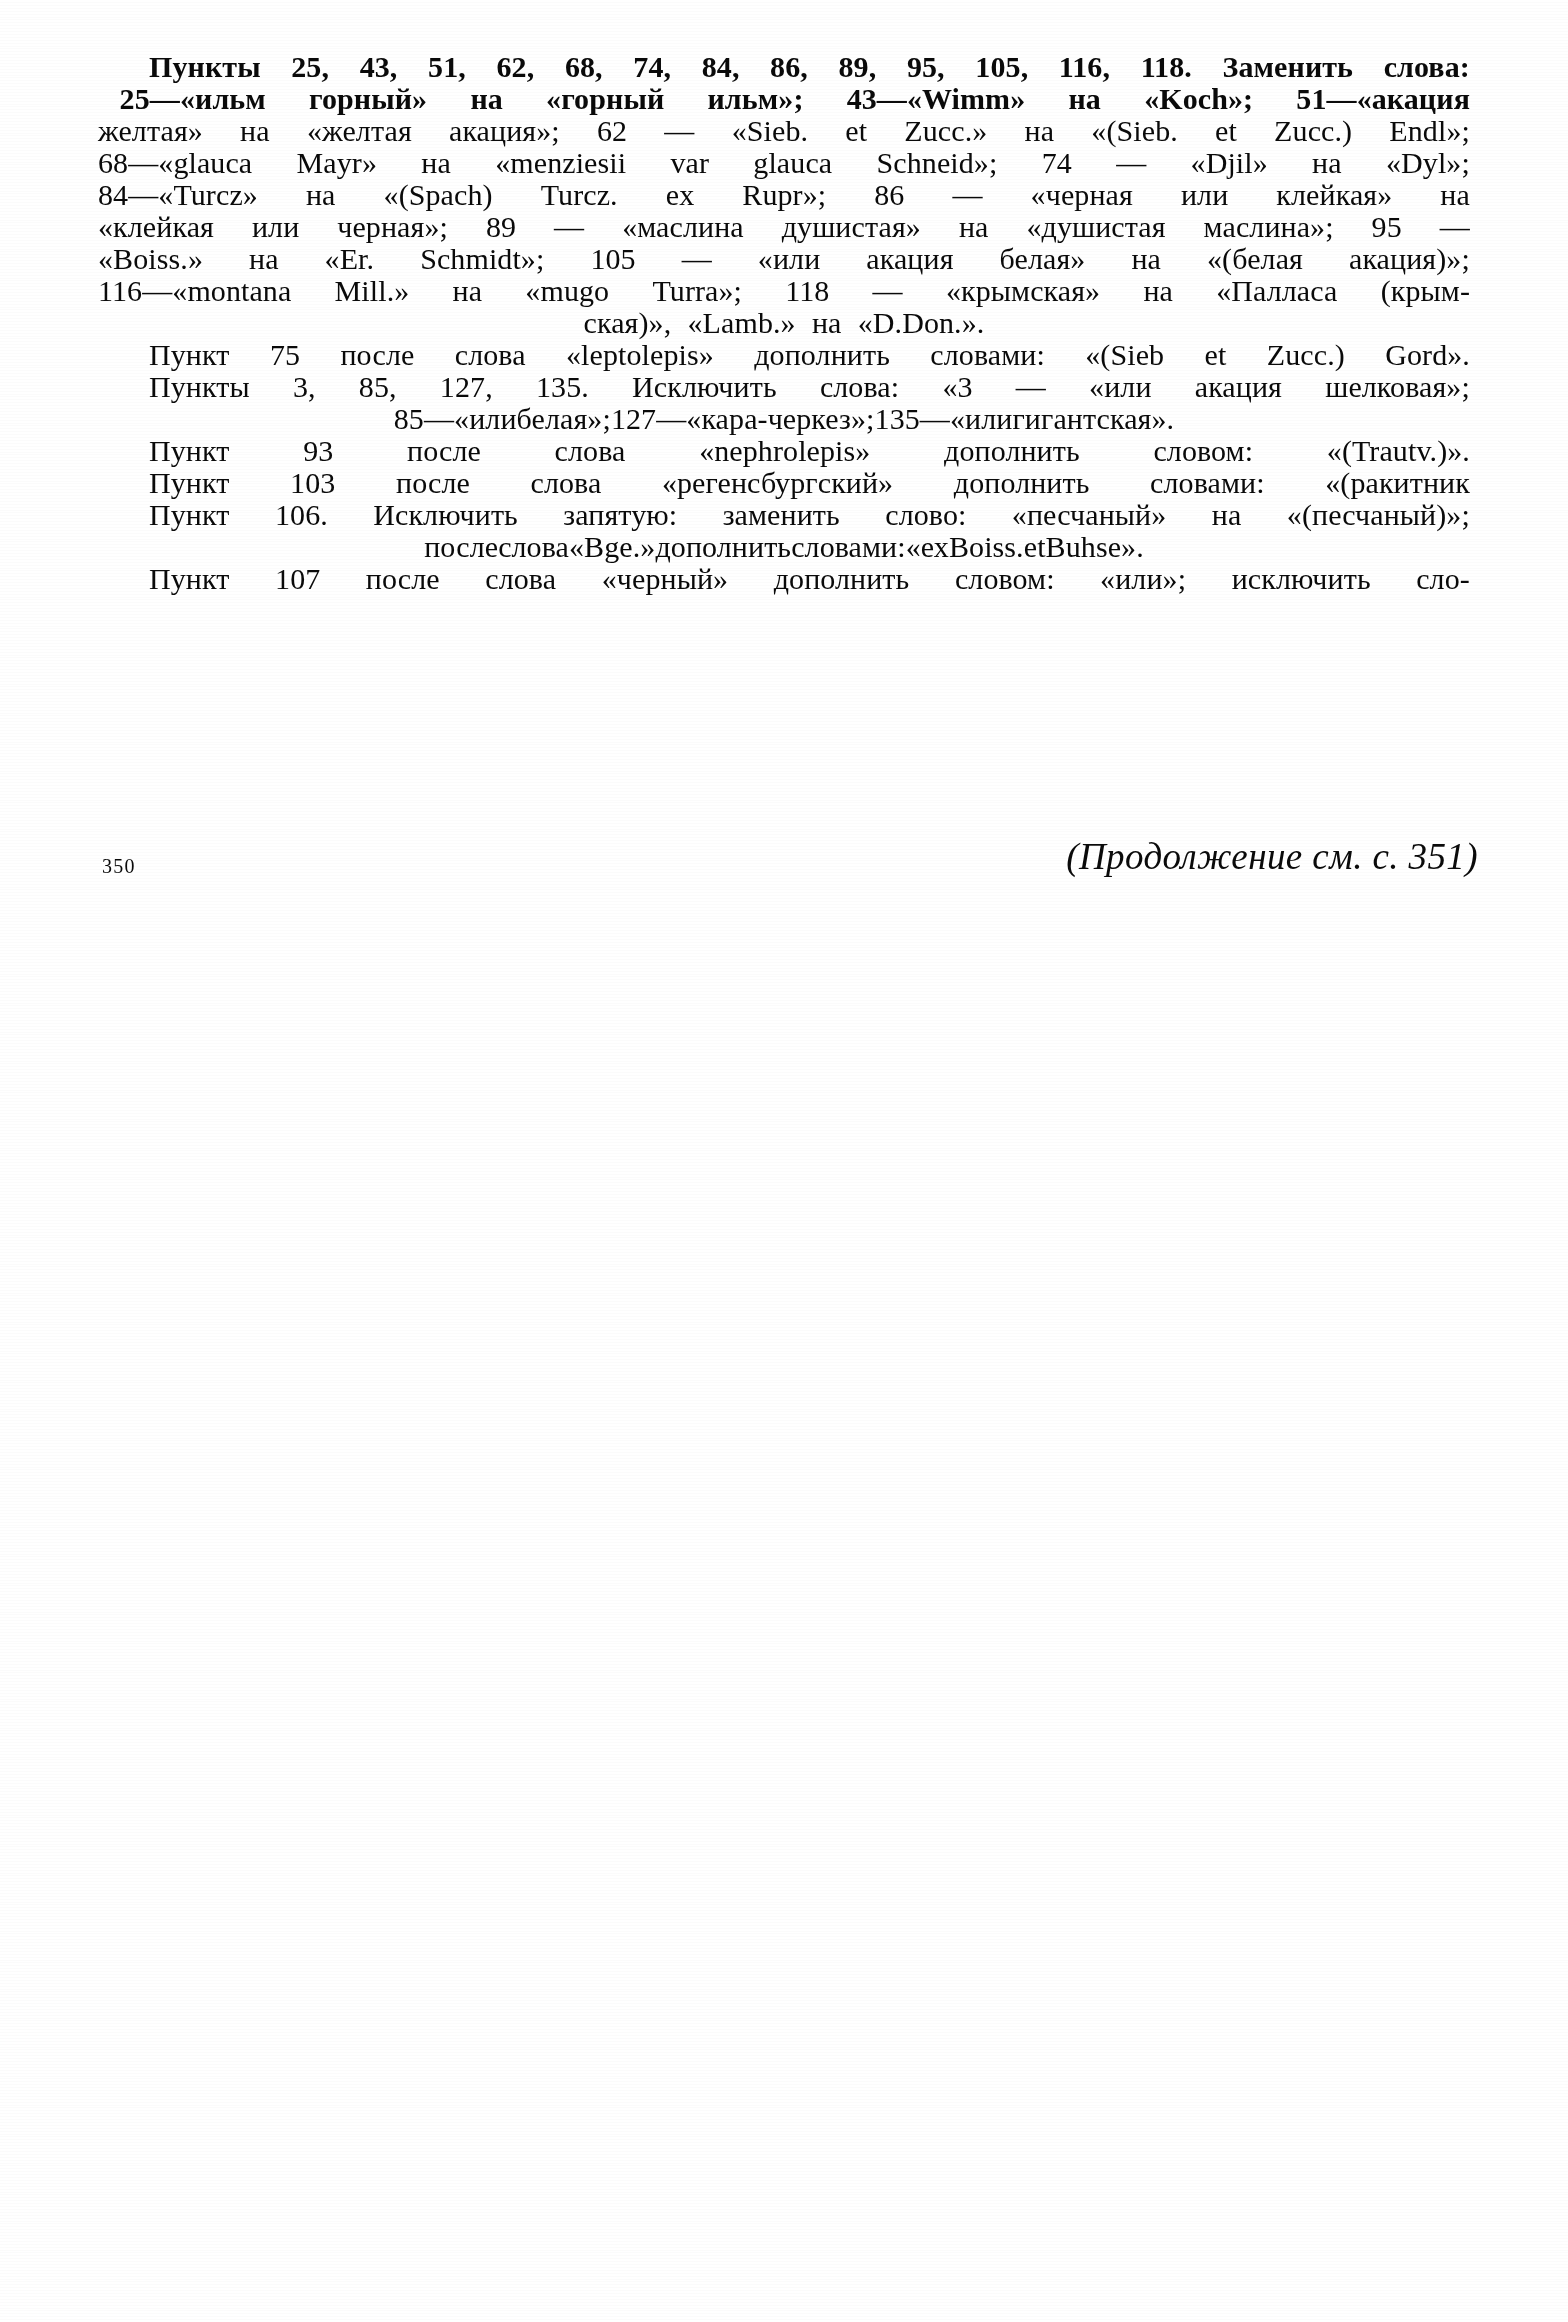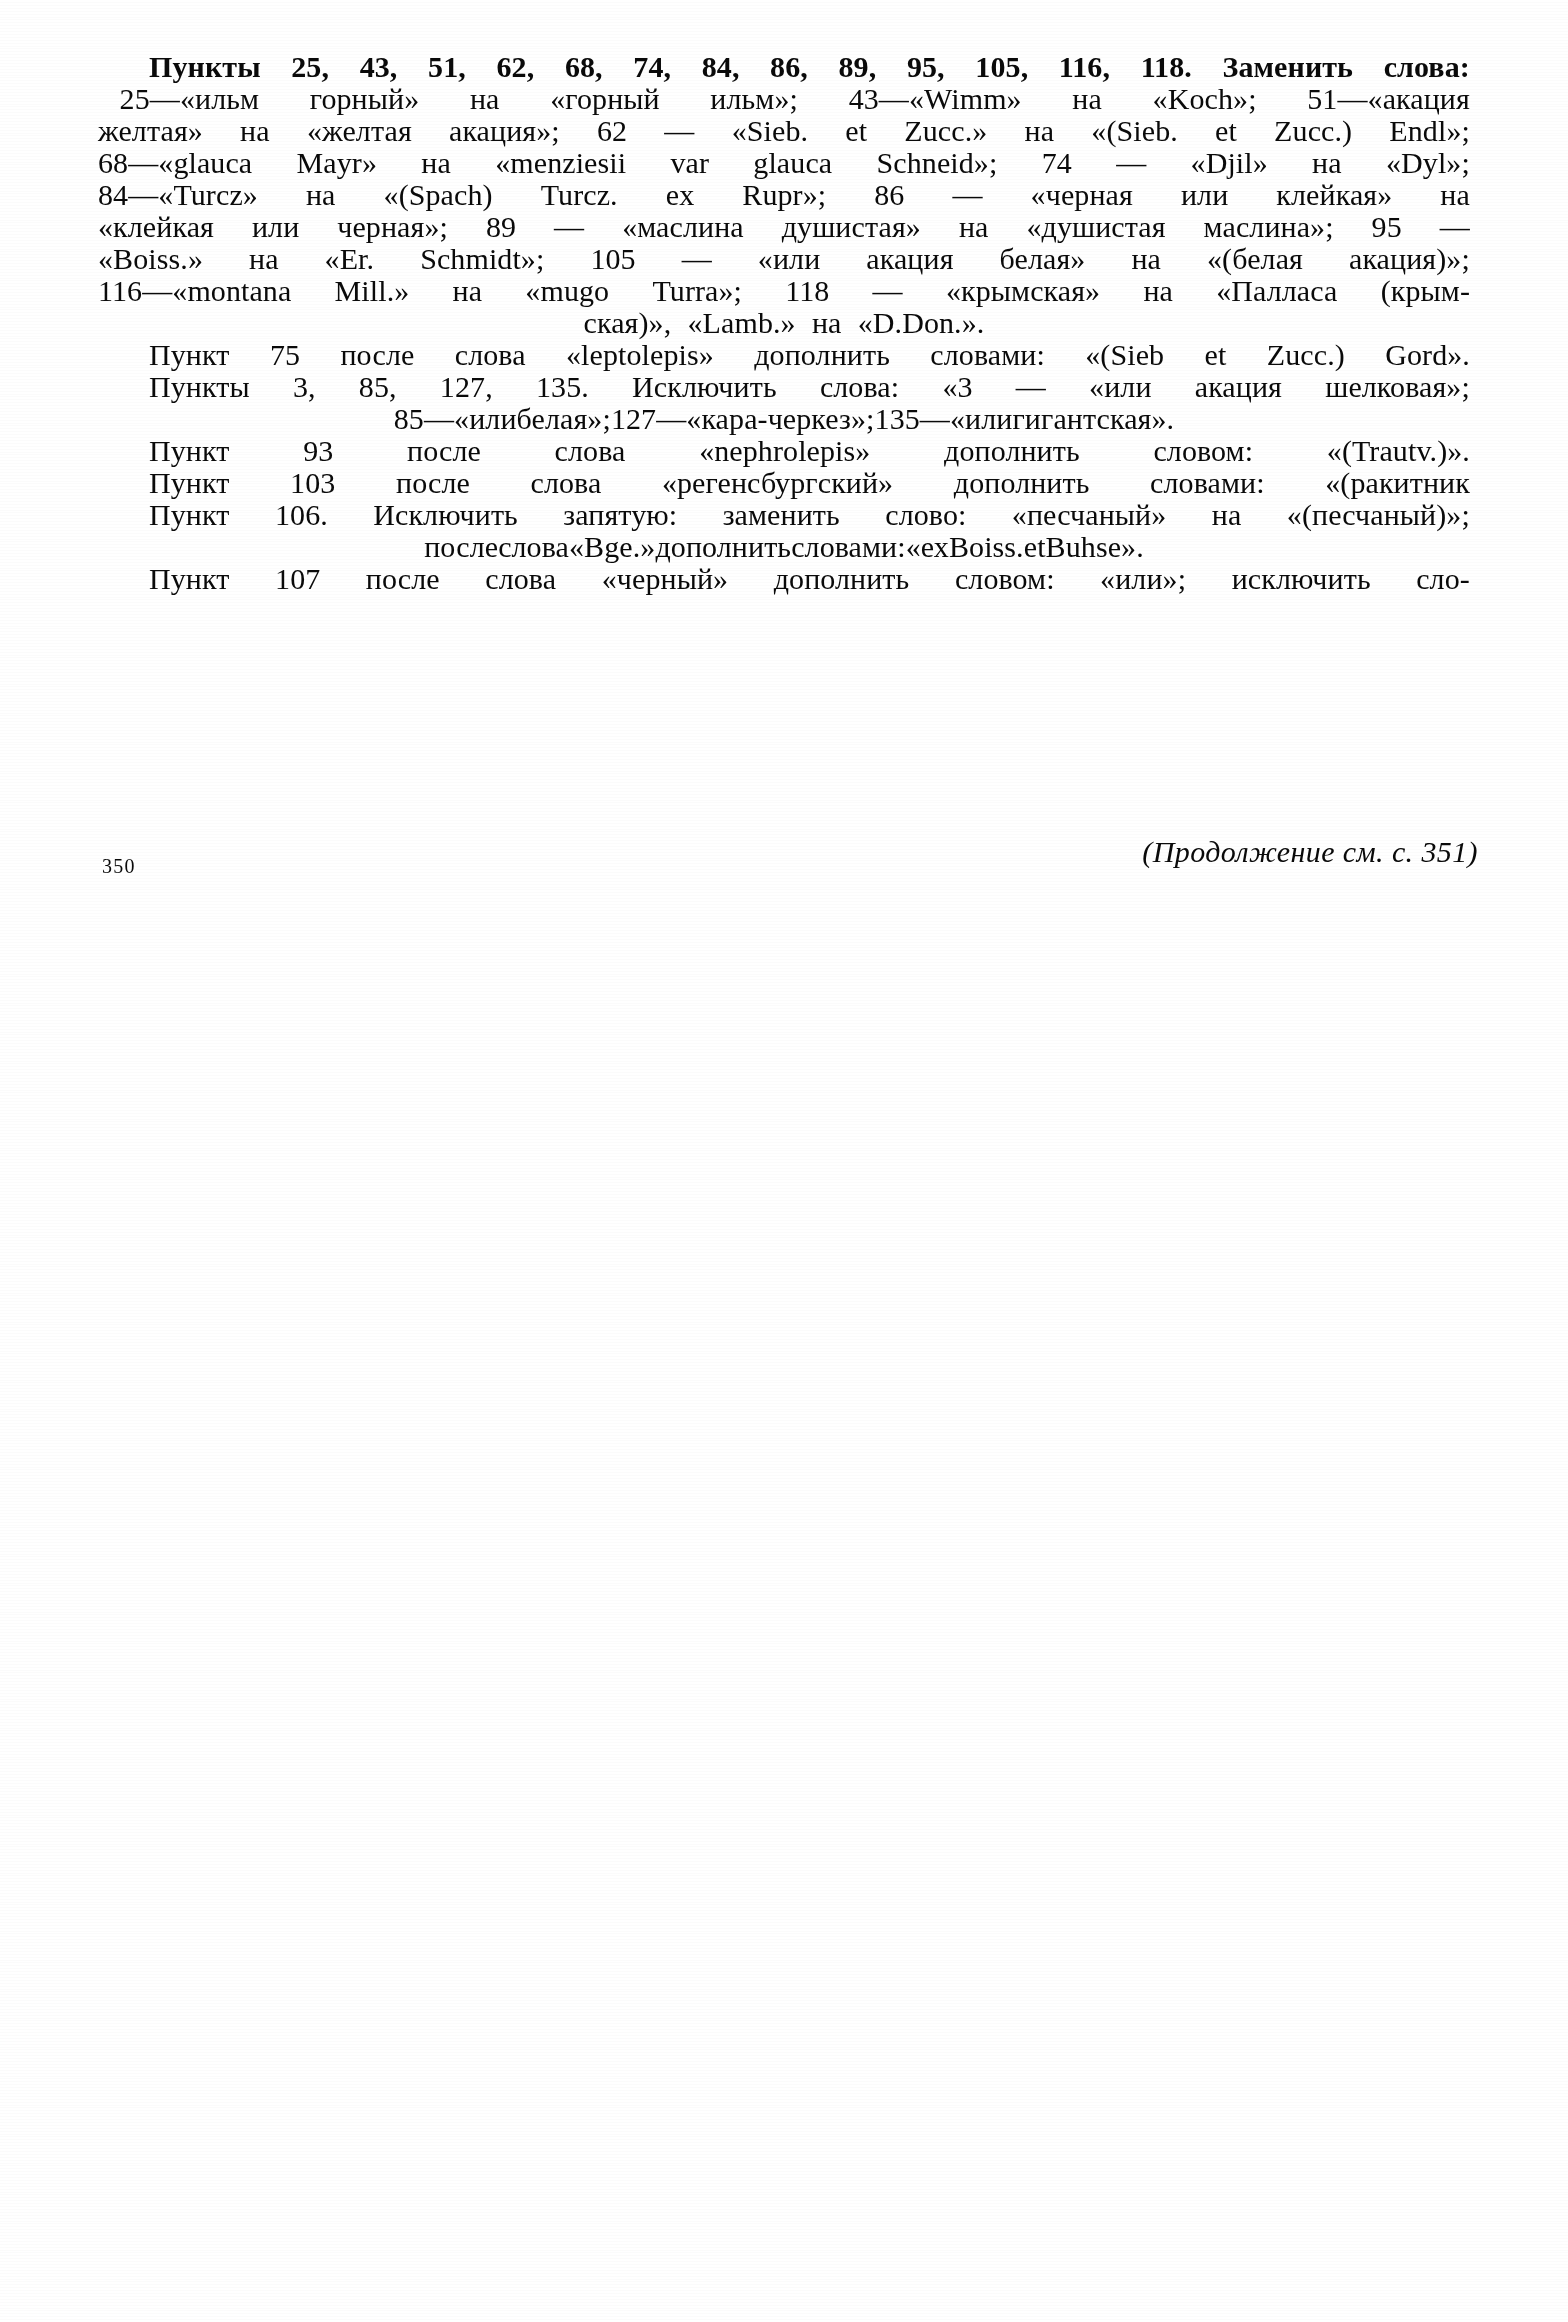--- a/index.html
+++ b/index.html
@@ -80,6 +80,7 @@
   }
   .ln.indent2 {
     padding-left: 21.6px;
+    font-weight: bold;
   }
 
   .bold  { font-weight: bold; }

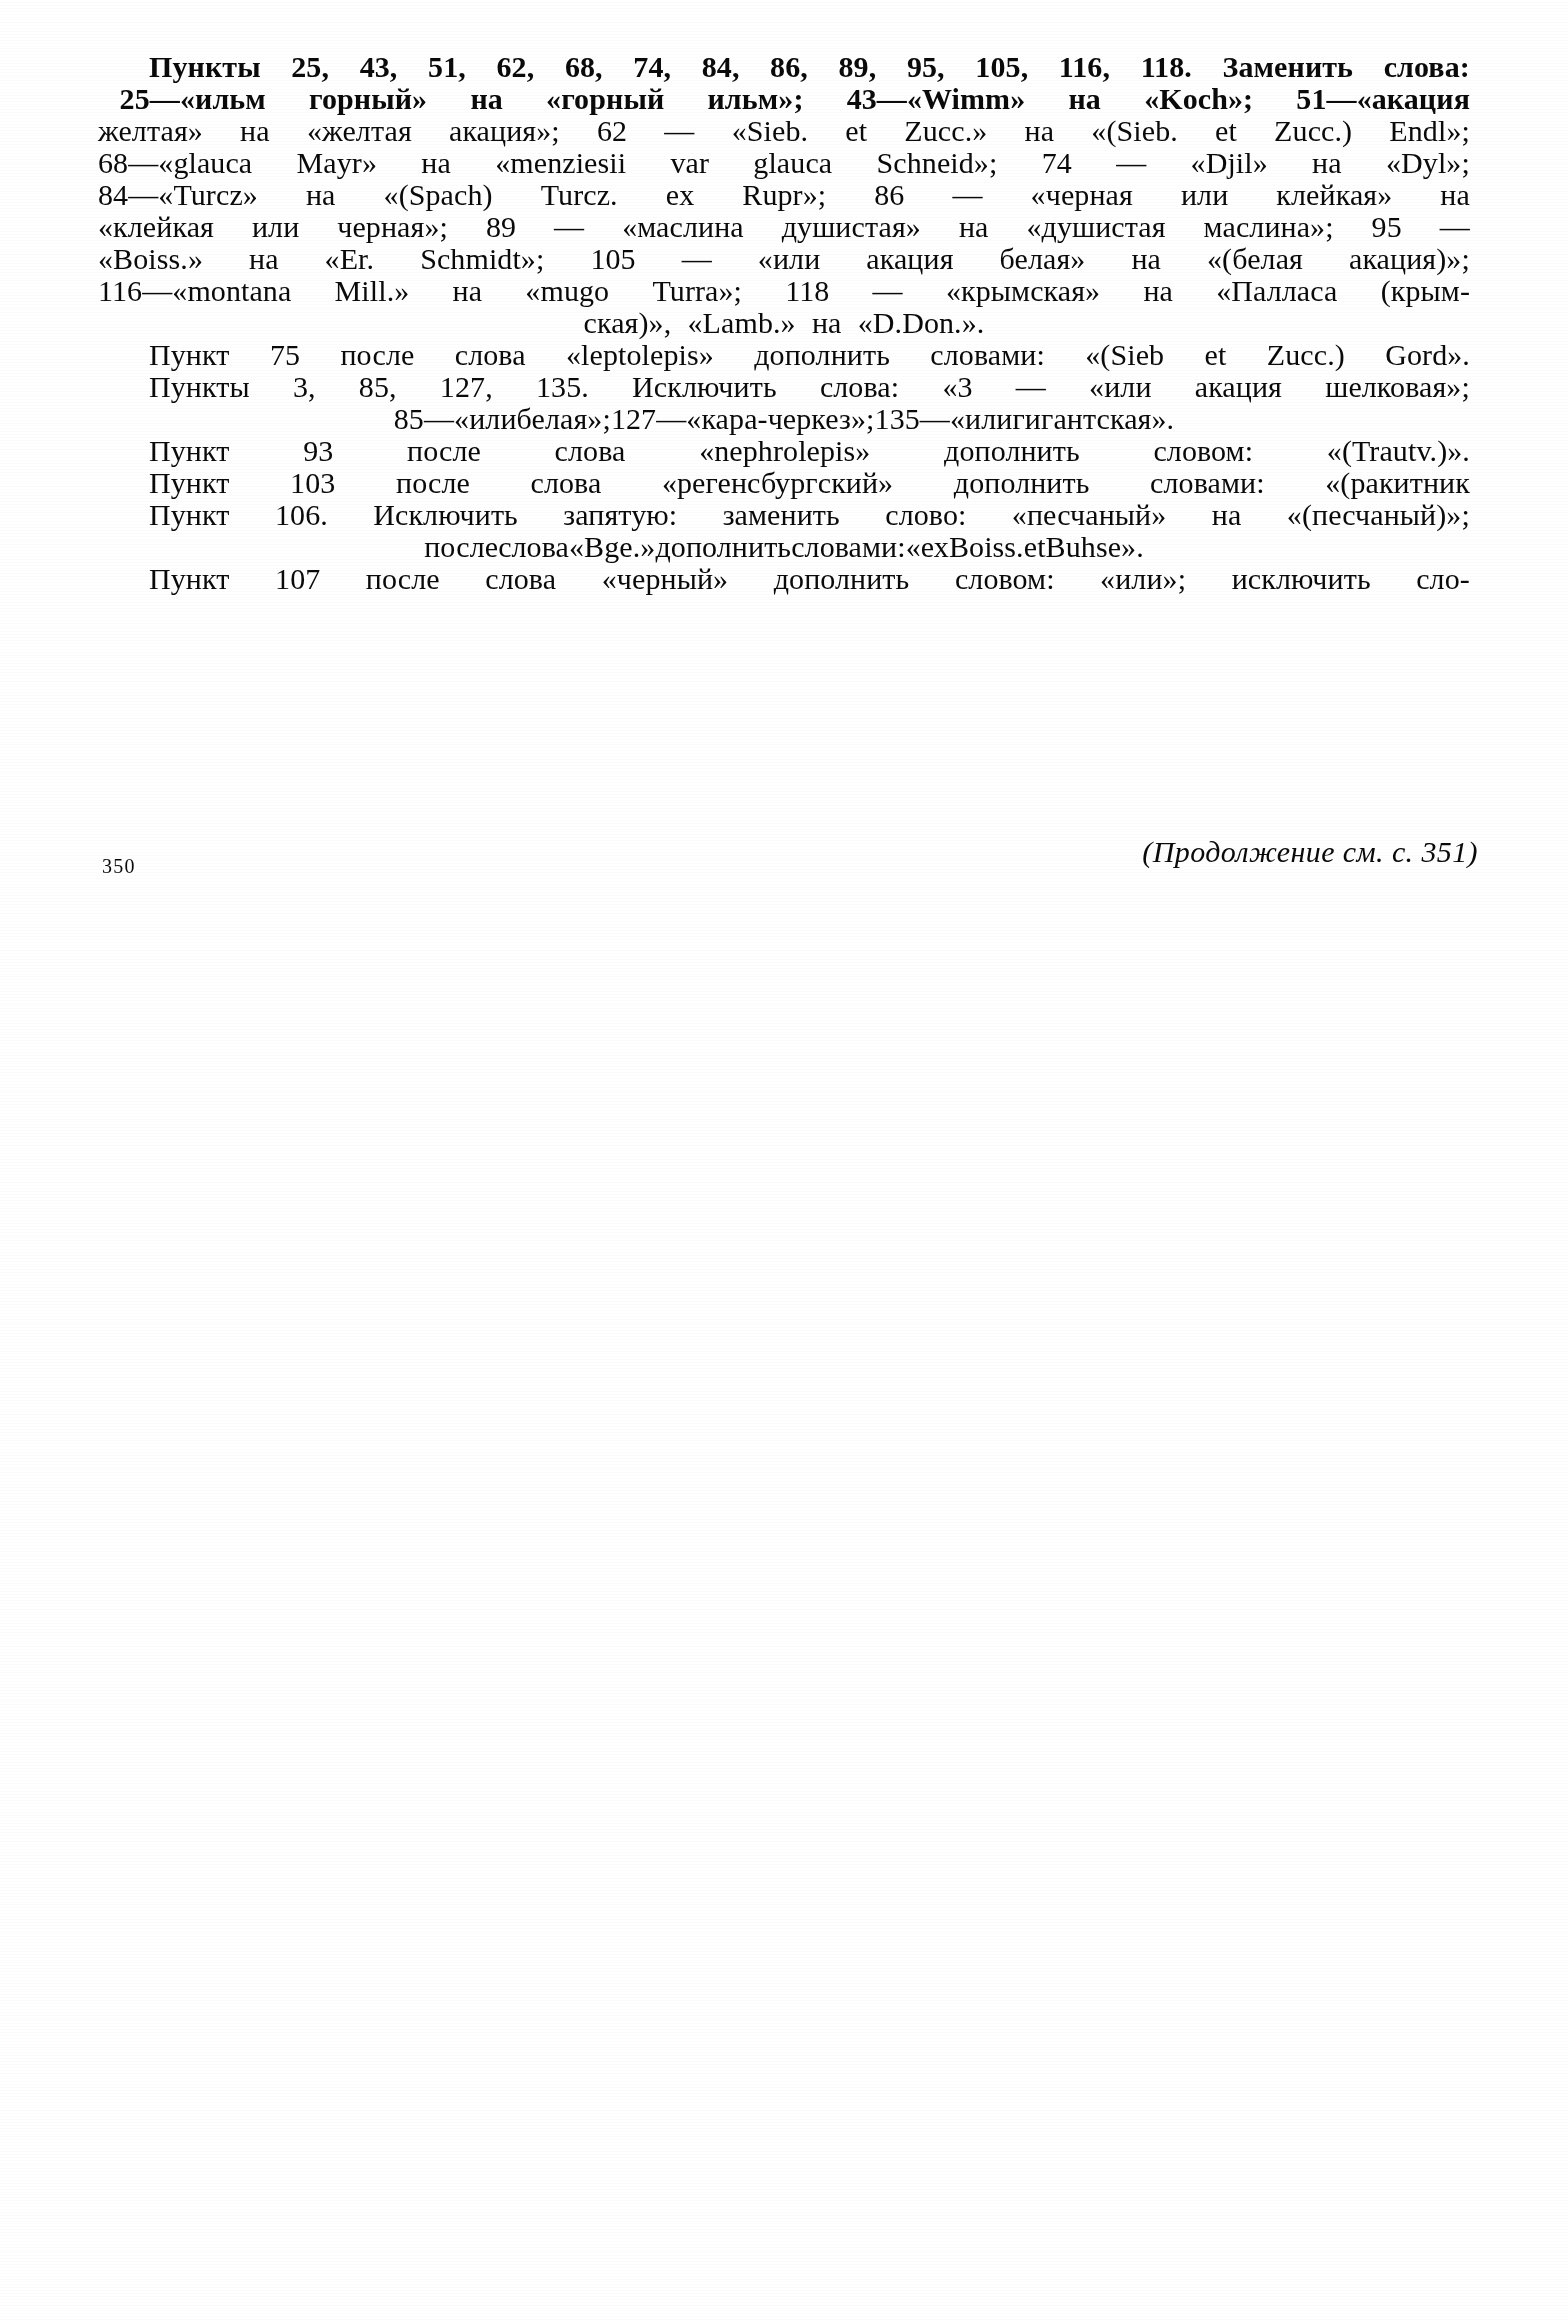--- a/index.html
+++ b/index.html
@@ -93,7 +93,7 @@
     right: 90px;
     text-align: right;
     font-style: italic;
-    font-size: 30px;
+    font-size: 37px;
     letter-spacing: 0.4px;
     white-space: nowrap;
   }

